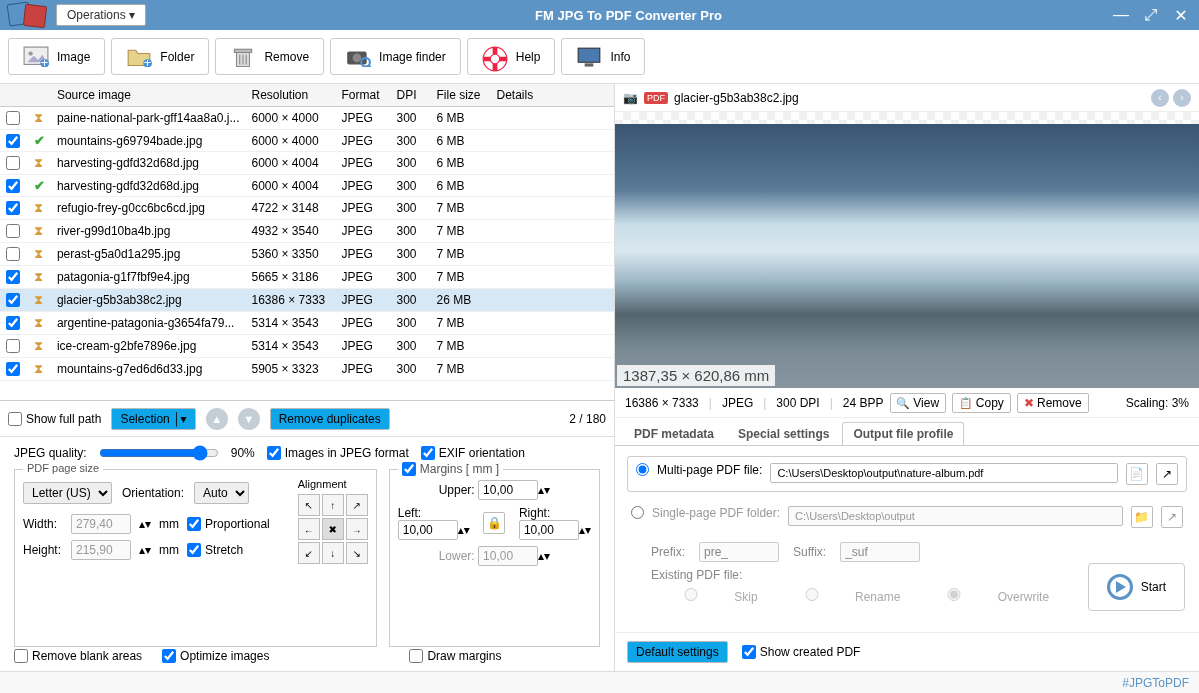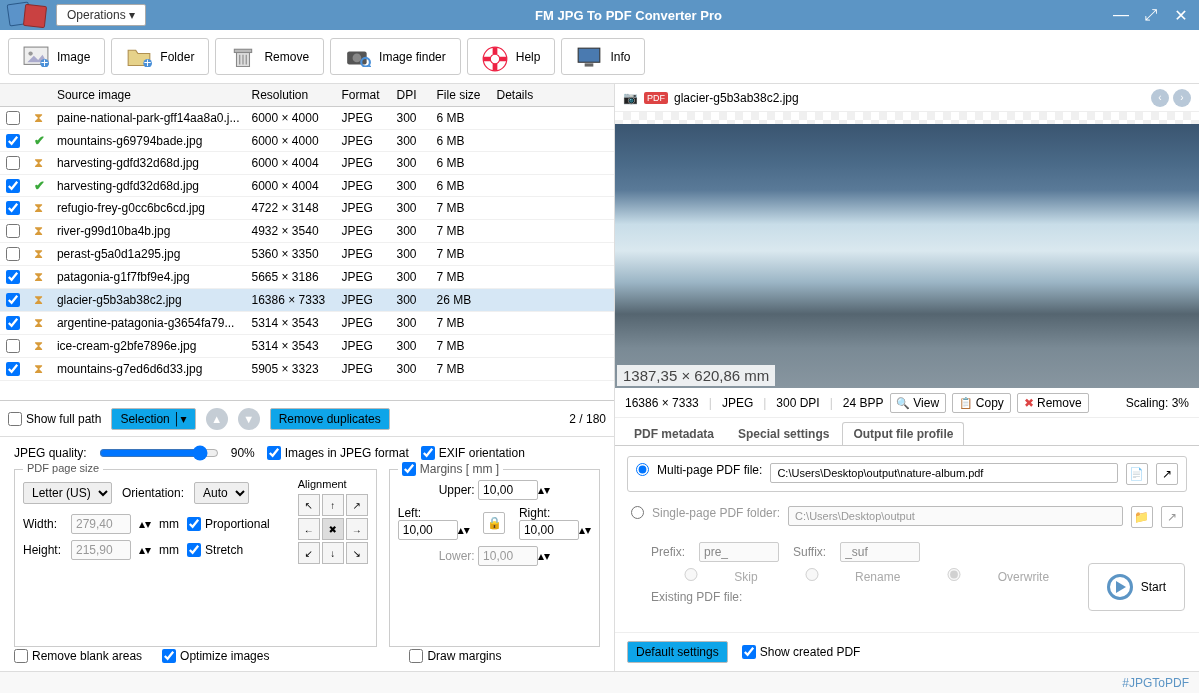--- a/index.html
+++ b/index.html
@@ -442,12 +442,12 @@
         <input disabled="" value="_suf" style="">
       </div>
       <div class="sub-row">
+        <span>Existing PDF file:</span>
+      </div>
+      <div class="sub-row">
         <label class="ghost"><input type="radio" name="exist" disabled="" style=""> <span>Skip</span></label>
         <label class="ghost"><input type="radio" name="exist" disabled="" style=""> <span>Rename</span></label>
         <label class="ghost"><input type="radio" name="exist" checked="" disabled="" style=""> <span>Overwrite</span></label>
-      </div>
-      <div class="sub-row">
-        <span>Existing PDF file:</span>
       </div>
     </div>
     <button class="start-btn">

